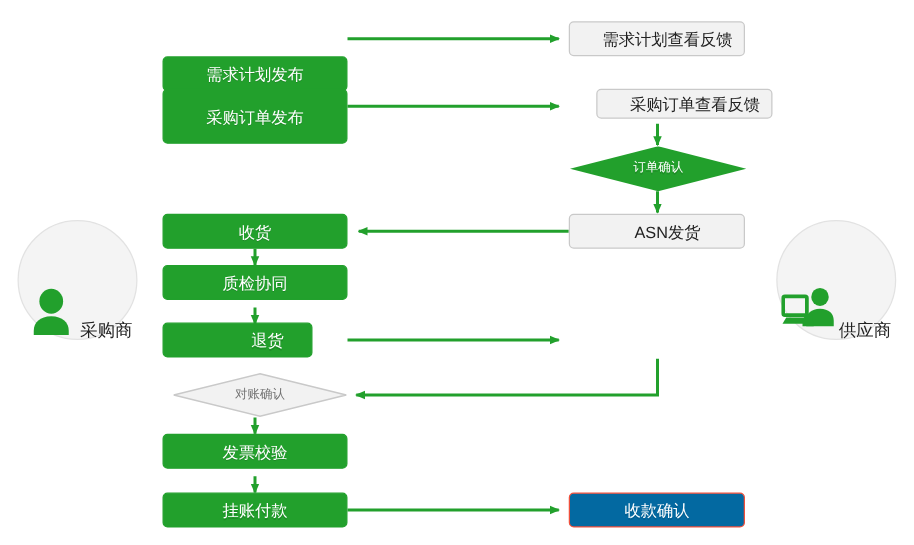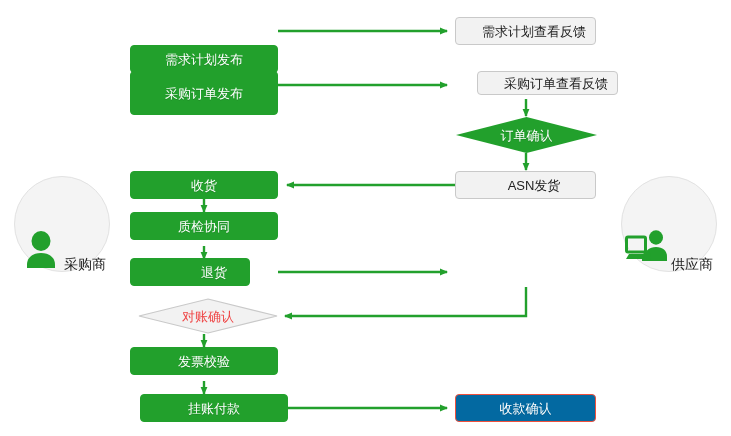--- a/index.html
+++ b/index.html
@@ -45,7 +45,7 @@
     position:absolute;
     box-sizing:border-box;
     display:flex;align-items:center;justify-content:center;
-    font-size:13px;white-space:nowrap;line-height:1;
+    font-size:10px;white-space:nowrap;line-height:1;
   }
   .diamond .dshape{position:absolute;left:0;top:0;width:100%;height:100%;}
   .diamond .dlabel{position:relative;z-index:2;}

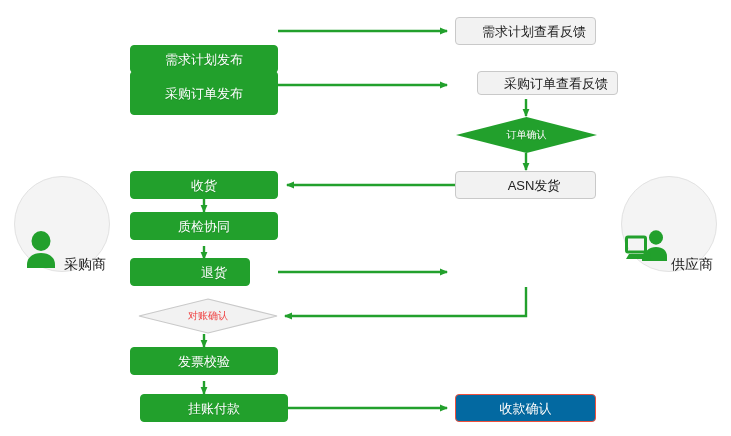--- a/index.html
+++ b/index.html
@@ -50,7 +50,7 @@
   .diamond .dshape{position:absolute;left:0;top:0;width:100%;height:100%;}
   .diamond .dlabel{position:relative;z-index:2;}
   .diamond.green .dlabel{color:#ffffff;text-shadow:0 1px 0 rgba(0,0,0,.15);}
-  .diamond.white .dlabel{color:#ef4444;}
+  .diamond.white .dlabel{color:#737373;}
 
   
   .actor{

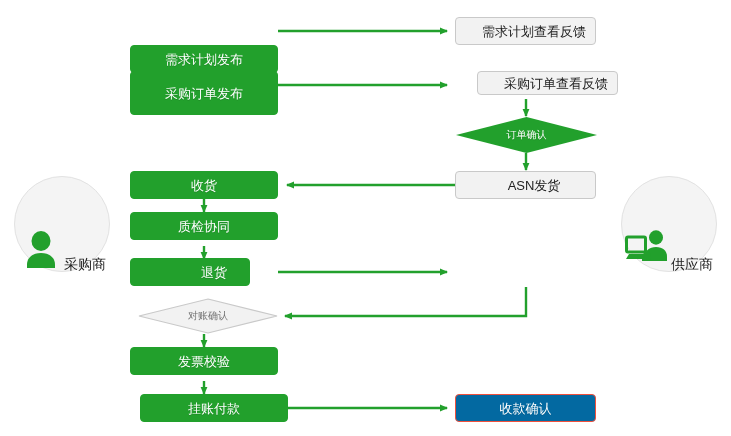--- a/index.html
+++ b/index.html
@@ -155,7 +155,7 @@
 
   <div class="node green" style="left:130px;top:347px;width:148px;height:28px;">发票校验</div>
 
-  <div class="node green" style="left:140px;top:394px;width:148px;height:28px;">挂账付款</div>
+  <div class="node green" style="left:130px;top:394px;width:148px;height:28px;">挂账付款</div>
 
   <div class="node grey" style="left:455px;top:17px;width:141px;height:28px;">需求计划查看反馈</div>
 

